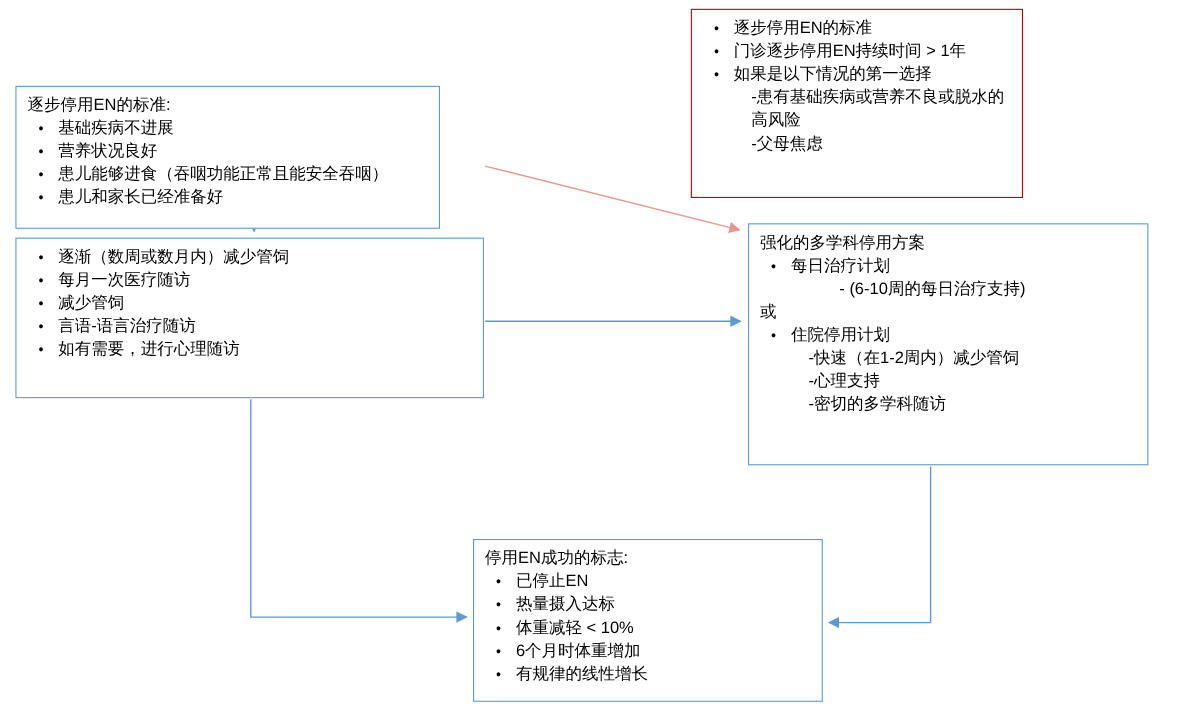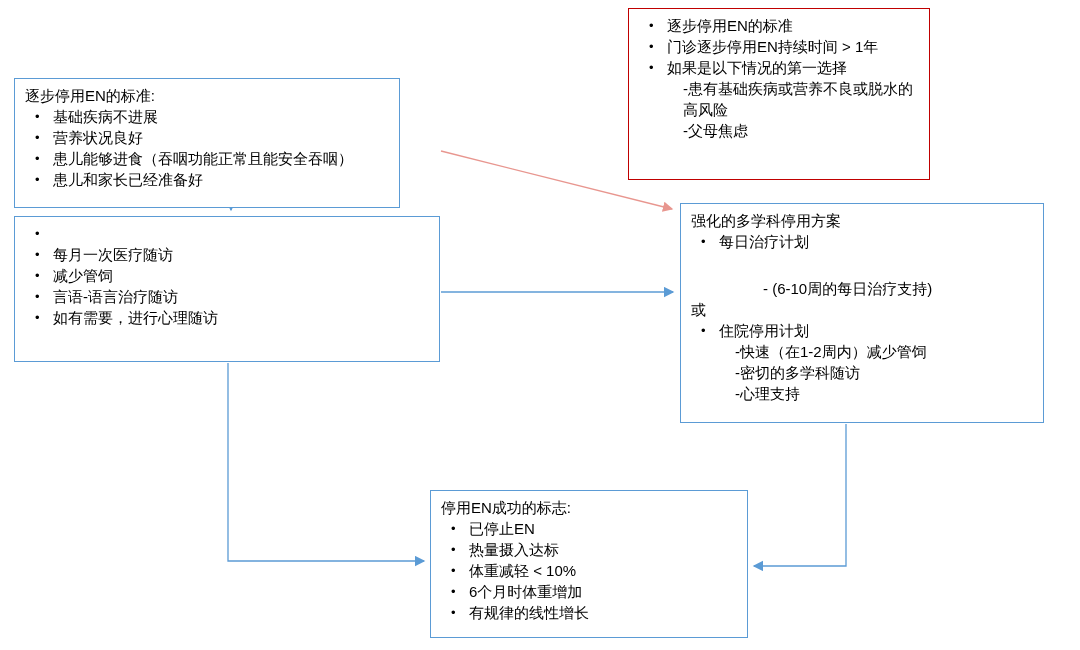--- a/index.html
+++ b/index.html
@@ -118,6 +118,7 @@
     <div>
         <div class="line ind1">
           <span class="marker">•</span>
+          <span>逐渐（数周或数月内）减少管饲</span>
         </div>
         <div class="line ind1">
           <span class="marker">•</span>

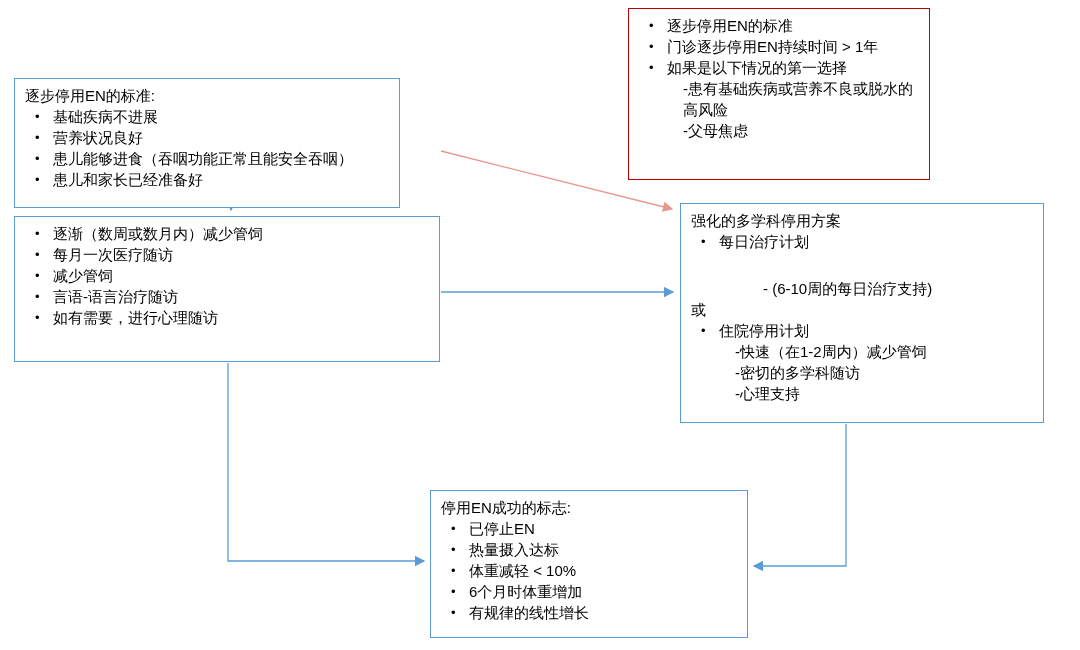--- a/index.html
+++ b/index.html
@@ -40,7 +40,7 @@
   }
   .line.ind0 { padding-left: 2px; }
   .line.ind2 { padding-left: 46px; }
-  .line.ind3 { padding-left: 74px; margin-top: 26px; }
+  .line.ind3 { padding-left: 74px; }
   
   #box-criteria   { left: 14px;  top: 36px;  width: 386px; height: 130px; margin-top: 42px; }
   #box-riskflags  { left: 628px; top: 8px;   width: 302px; height: 172px; }

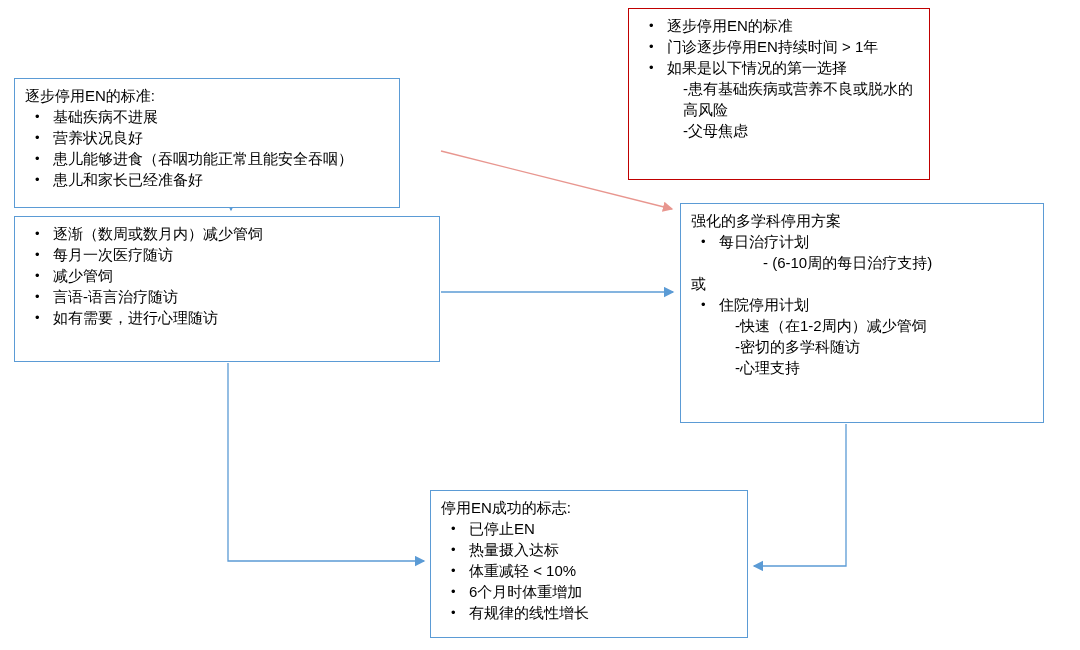--- a/index.html
+++ b/index.html
@@ -160,10 +160,10 @@
           <span>-快速（在1-2周内）减少管饲</span>
         </div>
         <div class="line ind2">
-          <span>-密切的多学科随访</span>
+          <span>-心理支持</span>
         </div>
         <div class="line ind2">
-          <span>-心理支持</span>
+          <span>-密切的多学科随访</span>
         </div>
       </div>
   </div>

